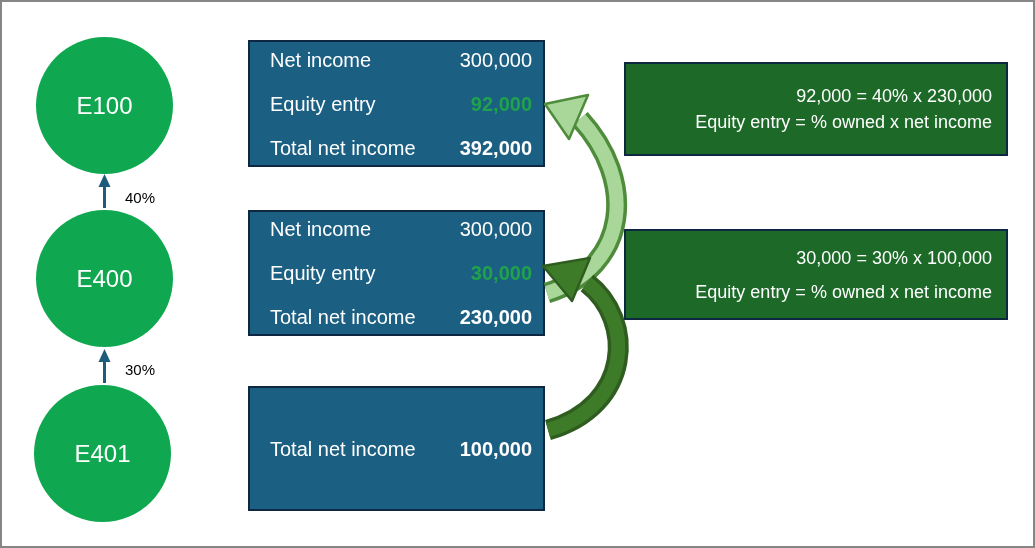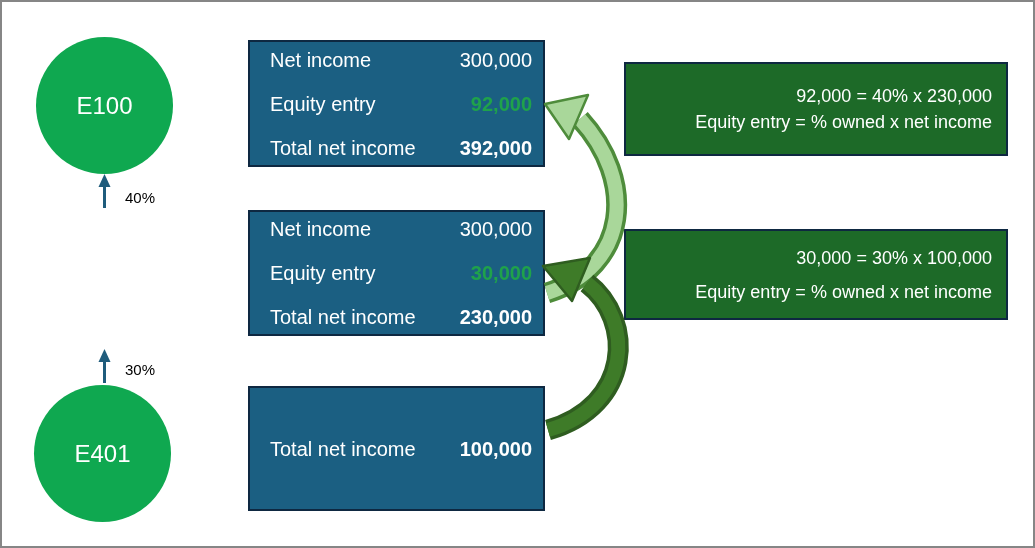--- a/index.html
+++ b/index.html
@@ -95,6 +95,9 @@
   <div class="entity entity-e100">
     <span>E100</span>
   </div>
+  <div class="entity entity-e400">
+    <span>E400</span>
+  </div>
   <div class="entity entity-e401">
     <span>E401</span>
   </div>

